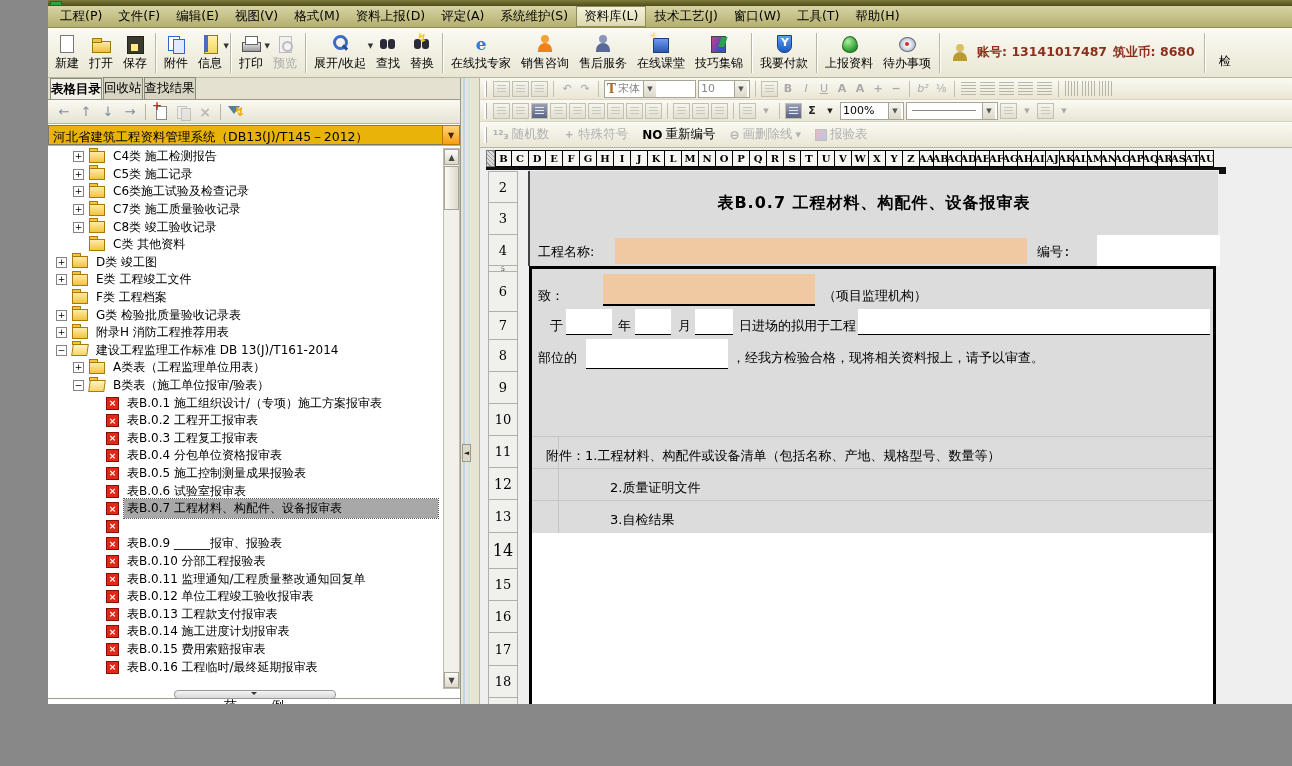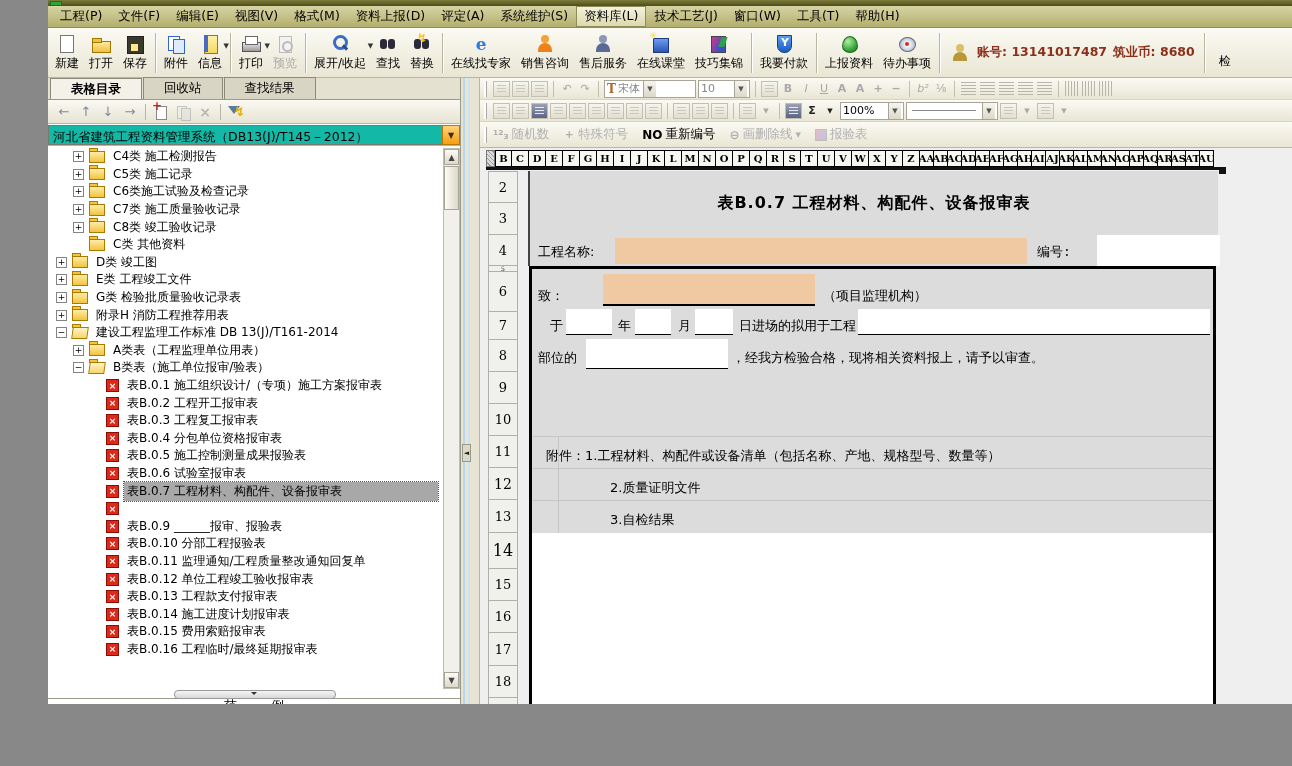--- a/index.html
+++ b/index.html
@@ -67,7 +67,7 @@
   
   .sidebar{width:413px;background:#fff;border-right:1px solid #9a9a8a;display:flex;flex-direction:column;}
   .side-tabs{height:22px;background:#e4e1d0;display:flex;align-items:flex-end;padding-left:2px;border-bottom:1px solid #9a9a8a;}
-  .stab{font-size:12.5px;padding:2px 20px 2px;border:1px solid #8a8a7a;border-bottom:none;background:#d8d5c4;margin-right:1px;color:#000;white-space:nowrap;}
+  .stab{font-size:12.5px;padding:2px 0 2px;border:1px solid #8a8a7a;border-bottom:none;background:#d8d5c4;margin-right:1px;color:#000;white-space:nowrap;}
   .stab.active{background:#f4f2e8;height:21px;font-weight:bold;}
   .side-nav{height:24px;background:linear-gradient(#faf9f2,#e7e4d4);display:flex;align-items:center;padding-left:6px;border-bottom:1px solid #b9b6a0;gap:2px;}
   .nbtn{width:20px;height:19px;display:flex;align-items:center;justify-content:center;font-size:13px;color:#7d8d9d;}

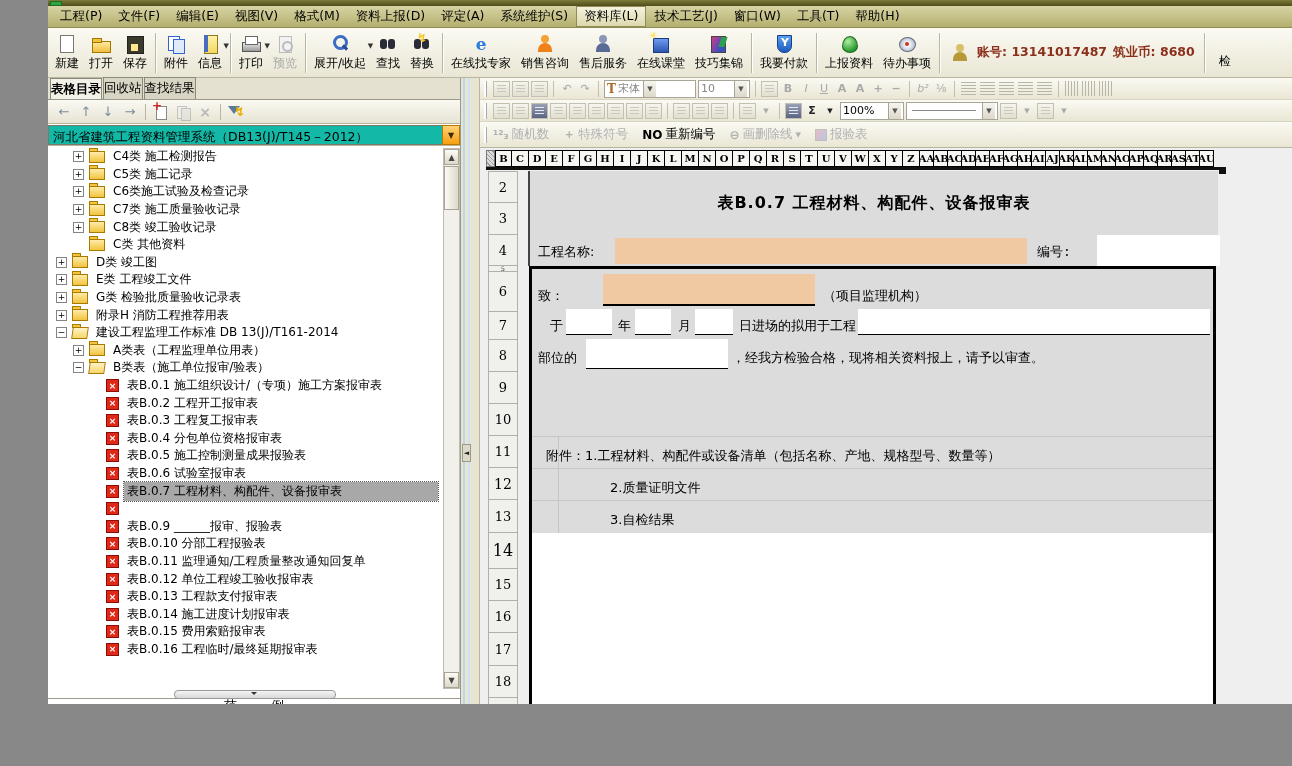--- a/index.html
+++ b/index.html
@@ -82,7 +82,7 @@
   .ni-filter{position:relative;width:18px;height:16px;}
   .ni-filter::before{content:"";position:absolute;left:1px;top:2px;width:0;height:0;border-left:6px solid transparent;border-right:6px solid transparent;border-top:8px solid #5a7a9a;}
   .ni-filter::after{content:"↯";position:absolute;right:0px;top:0px;color:#e8b000;font-size:13px;font-weight:bold;}
-  .side-combo{height:22px;margin:0;display:flex;border-bottom:1px solid #b9b6a0;background:#14b8a6;border-top:1px solid #fff;}
+  .side-combo{height:22px;margin:0;display:flex;border-bottom:1px solid #b9b6a0;background:#eab308;border-top:1px solid #fff;}
   .combo-text{flex:1;font-size:12.5px;padding:3px 4px;border:1px solid #7a7a6a;border-right:none;white-space:nowrap;overflow:hidden;color:#000;}
   .combo-btn{width:18px;border:1px solid #b97800;background:linear-gradient(#ffd27a,#f59f10);font-size:8px;color:#402800;display:flex;align-items:center;justify-content:center;}
   .tree-wrap{position:relative;height:544px;background:#fff;overflow:hidden;}

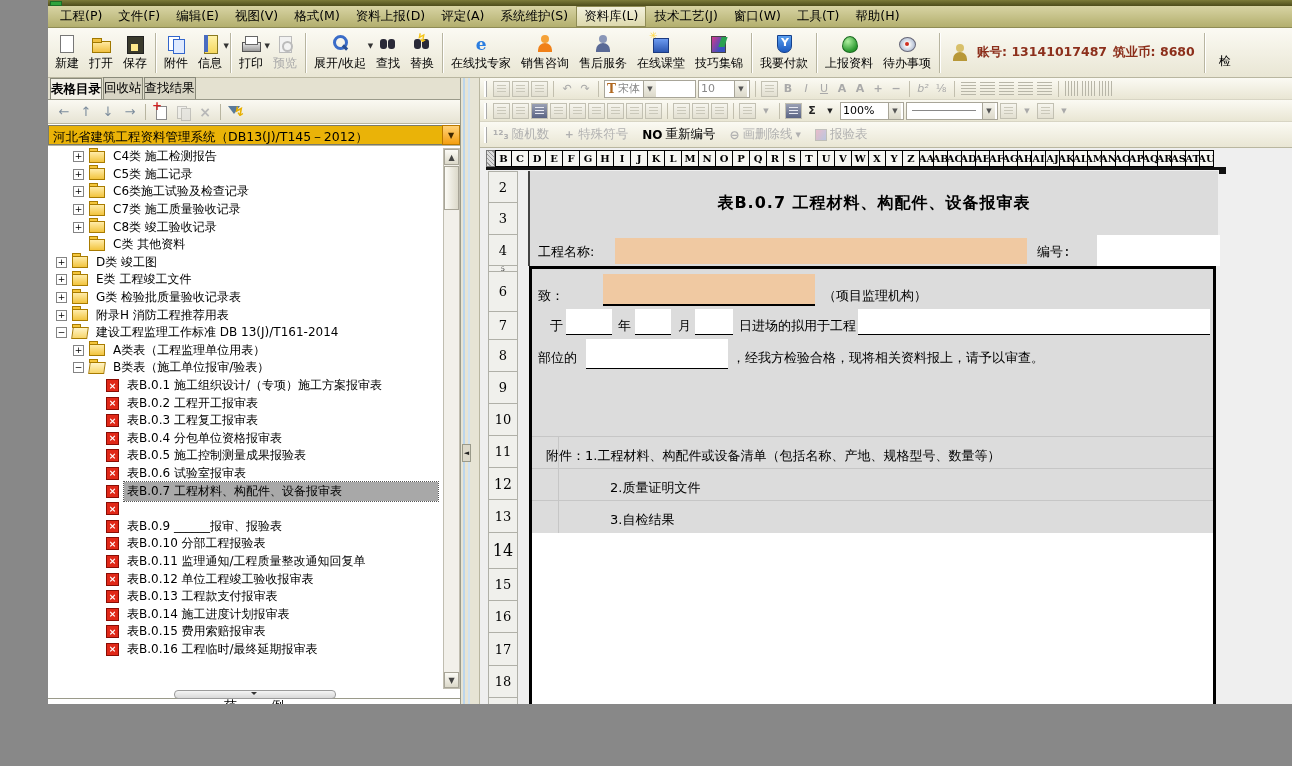--- a/index.html
+++ b/index.html
@@ -355,6 +355,11 @@
               <div class="texp">+</div>
               <div class="tfolder"></div>
               <span class="tlabel">E类 工程竣工文件</span>
+            </div>
+            <div class="trow" style="padding-left: 8px;">
+              <div class="texp none"></div>
+              <div class="tfolder"></div>
+              <span class="tlabel">F类 工程档案</span>
             </div>
             <div class="trow" style="padding-left: 8px;">
               <div class="texp">+</div>

